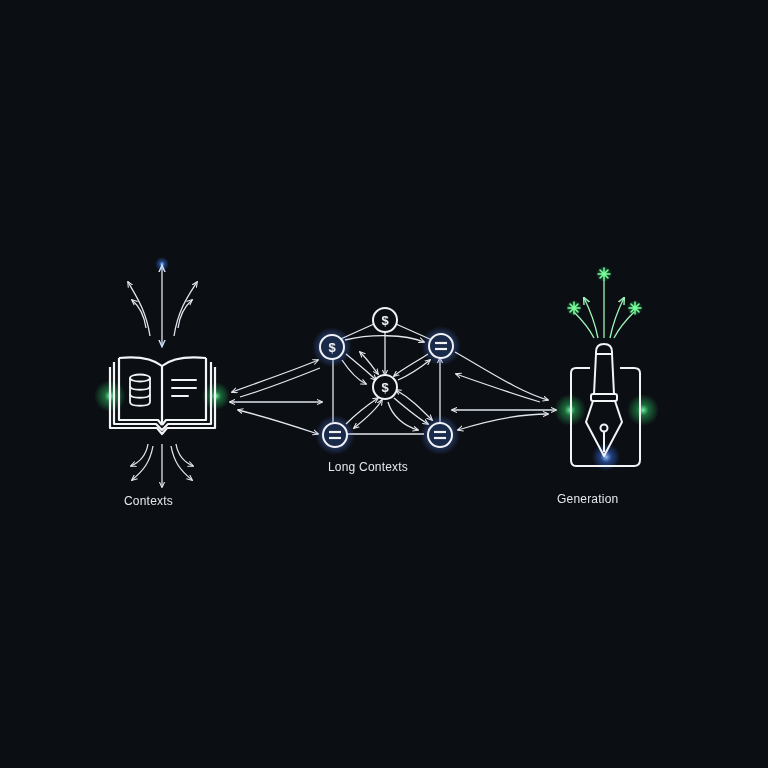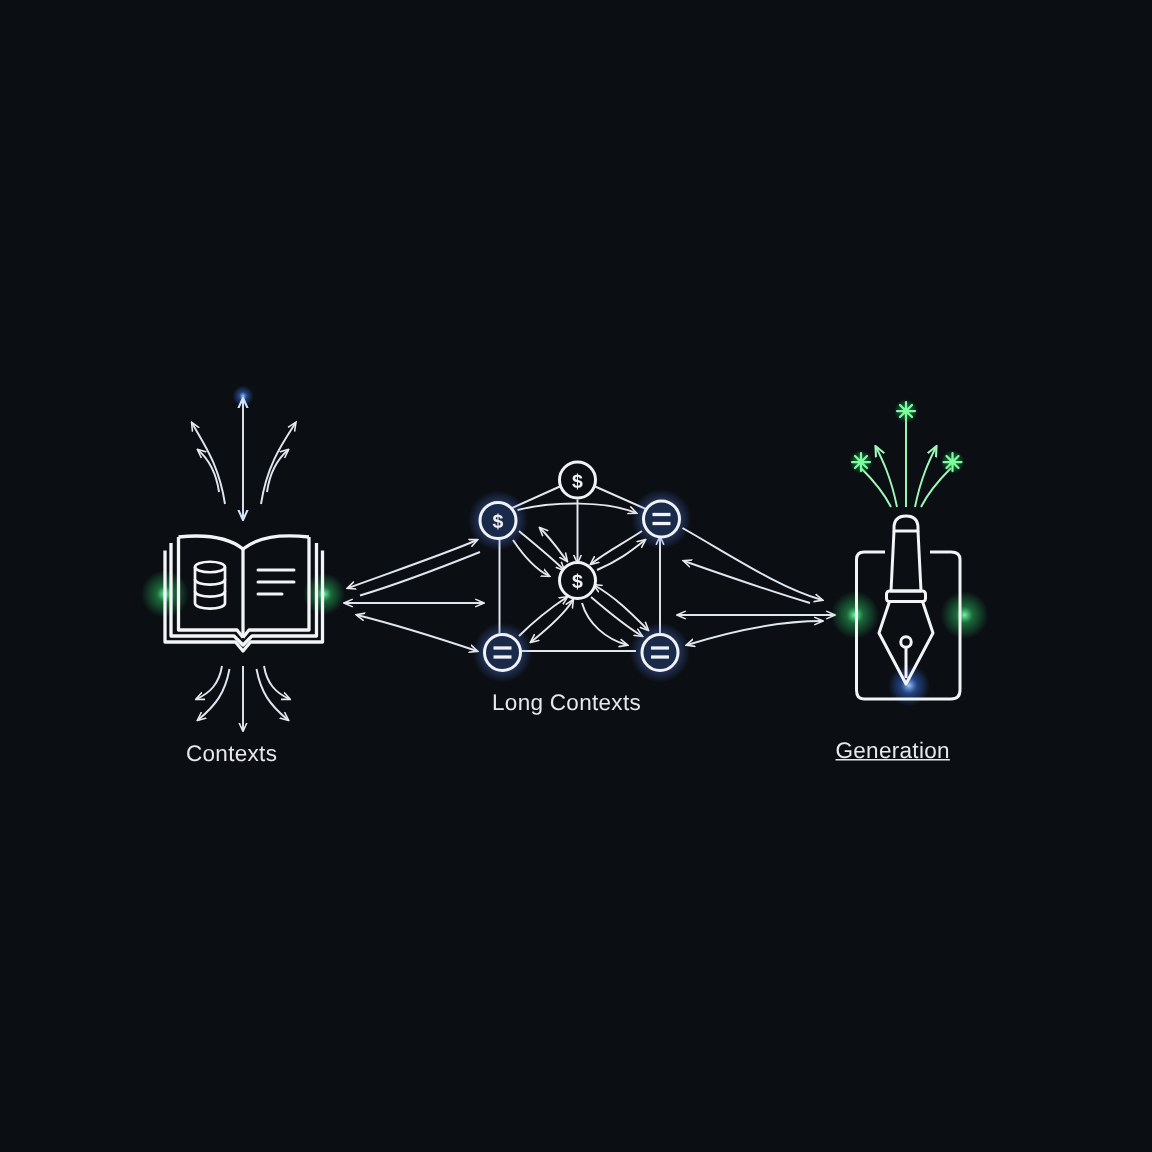--- a/index.html
+++ b/index.html
@@ -13,7 +13,7 @@
   .label {
     position: absolute;
     color: #e6e8ec;
-    font-size: 15px;
+    font-size: 12px;
     letter-spacing: 0.2px;
     white-space: nowrap;
   }

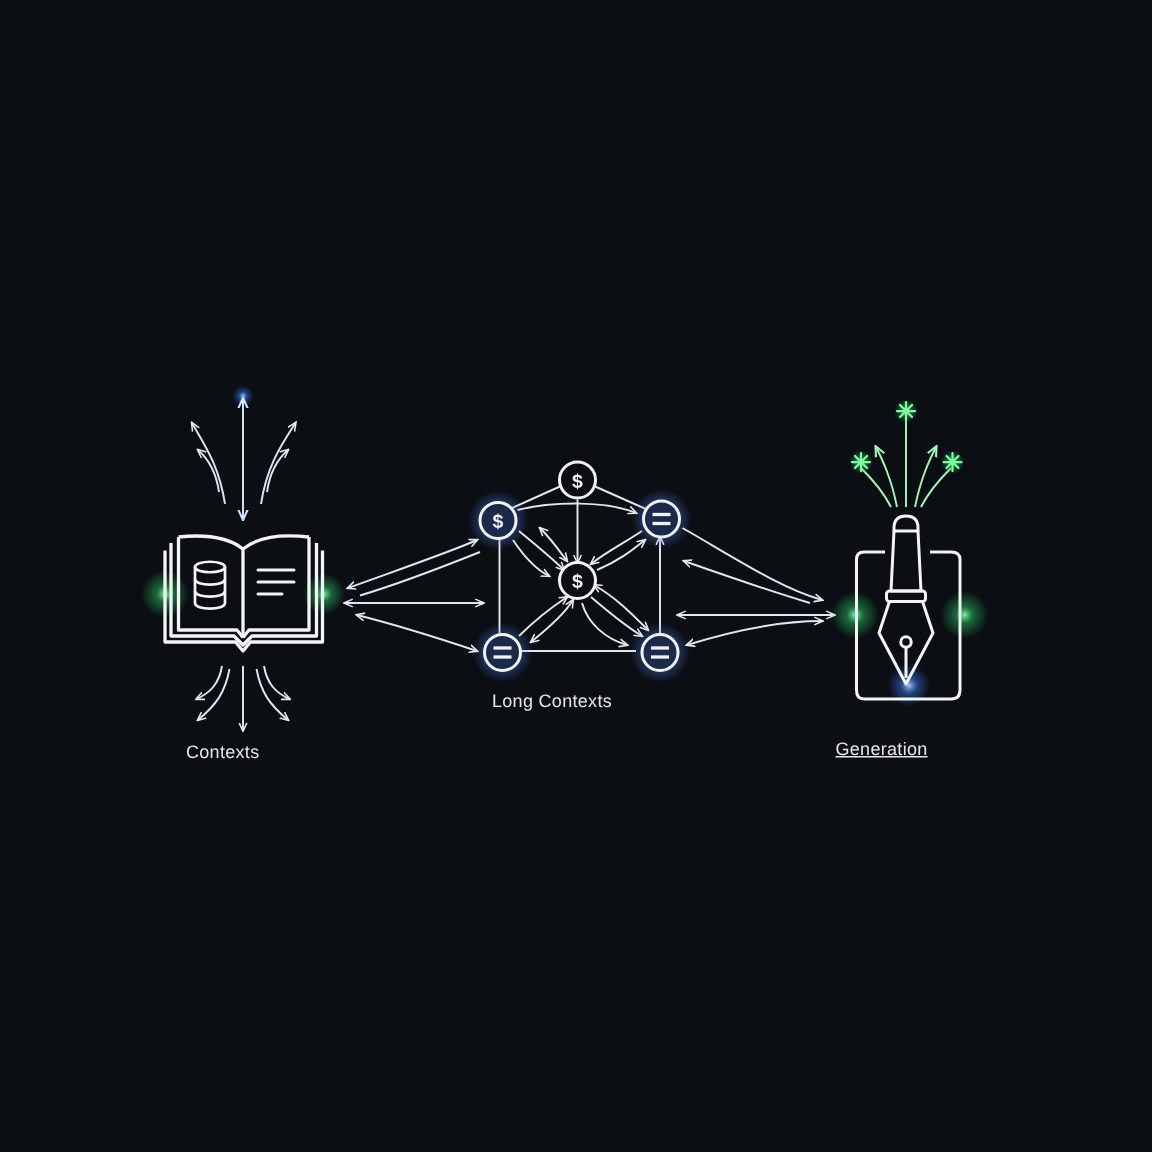--- a/index.html
+++ b/index.html
@@ -19,7 +19,7 @@
   }
   #lbl-retrieval { left: 124px; top: 494px; }
   #lbl-long { left: 328px; top: 460px; }
-  #lbl-gen { left: 557px; top: 492px; text-decoration: underline; }
+  #lbl-gen { left: 557px; top: 492px; }
 </style>
 </head>
 <body>

